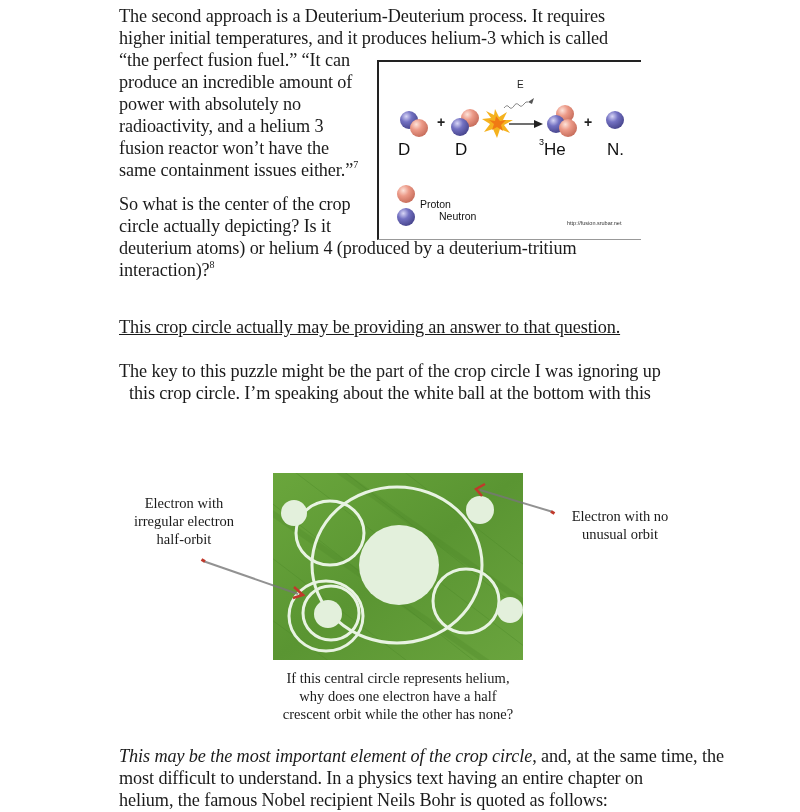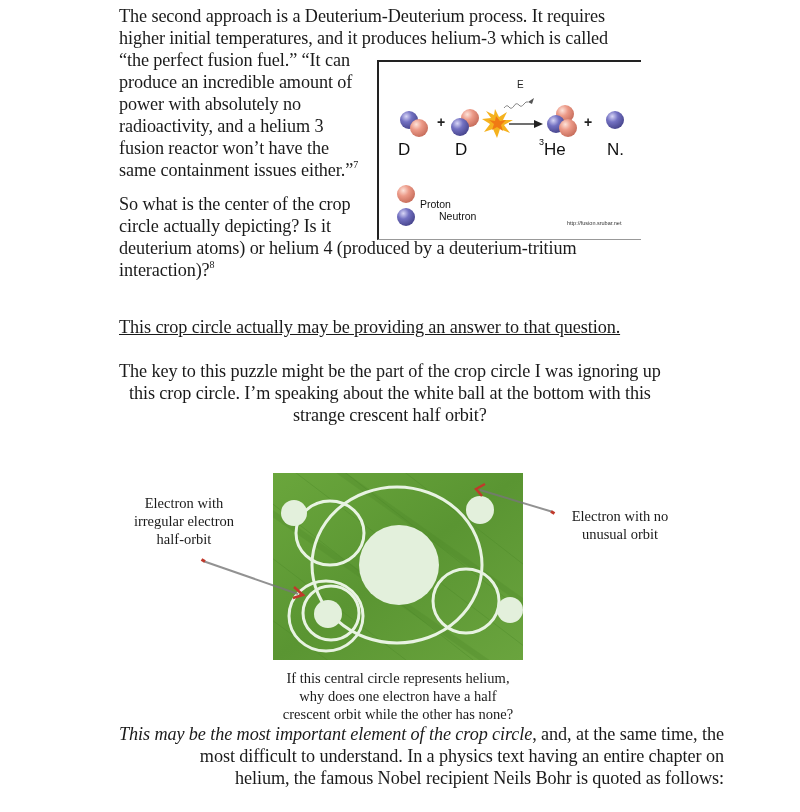--- a/index.html
+++ b/index.html
@@ -48,7 +48,6 @@
   <div class="p" style="top:360px;text-align:center;">
     <span class="line">The key to this puzzle might be the part of the crop circle I was ignoring up</span>
     <span class="line">this crop circle. I’m speaking about the white ball at the bottom with this</span>
-    <span class="line">strange crescent half orbit?</span>
   </div>
 
   <div class="p" style="top:723px;text-align:right;">

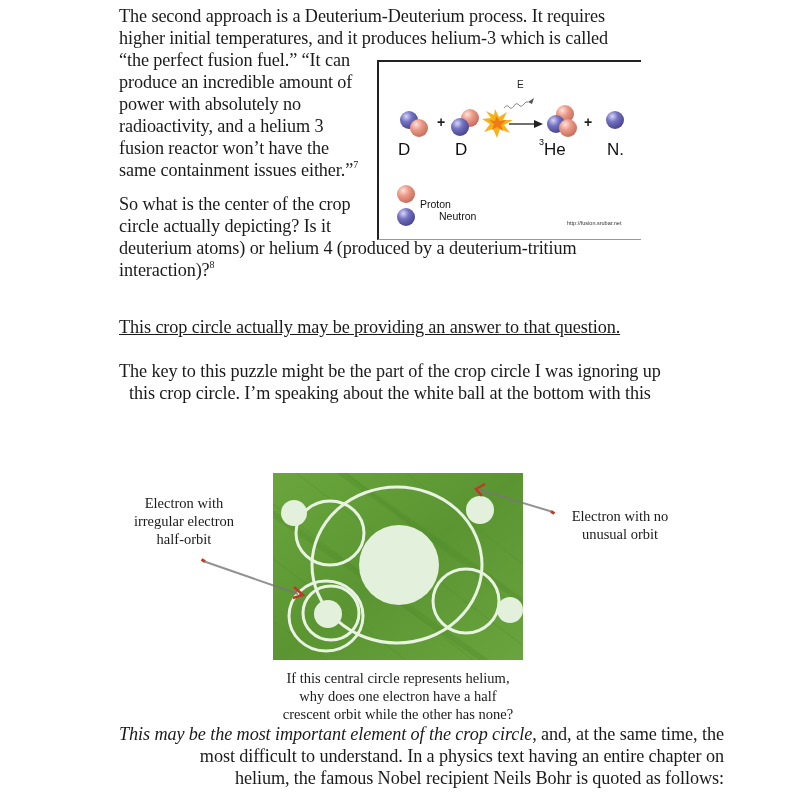--- a/index.html
+++ b/index.html
@@ -50,7 +50,7 @@
     <span class="line">this crop circle. I’m speaking about the white ball at the bottom with this</span>
   </div>
 
-  <div class="p" style="top:723px;text-align:right;">
+  <div class="p" style="top:745px;">
     <span class="line"><em>This may be the most important element of the crop circle</em><span>, and, at the same time, the</span></span>
     <span class="line">most difficult to understand. In a physics text having an entire chapter on</span>
     <span class="line">helium, the famous Nobel recipient Neils Bohr is quoted as follows:</span>

